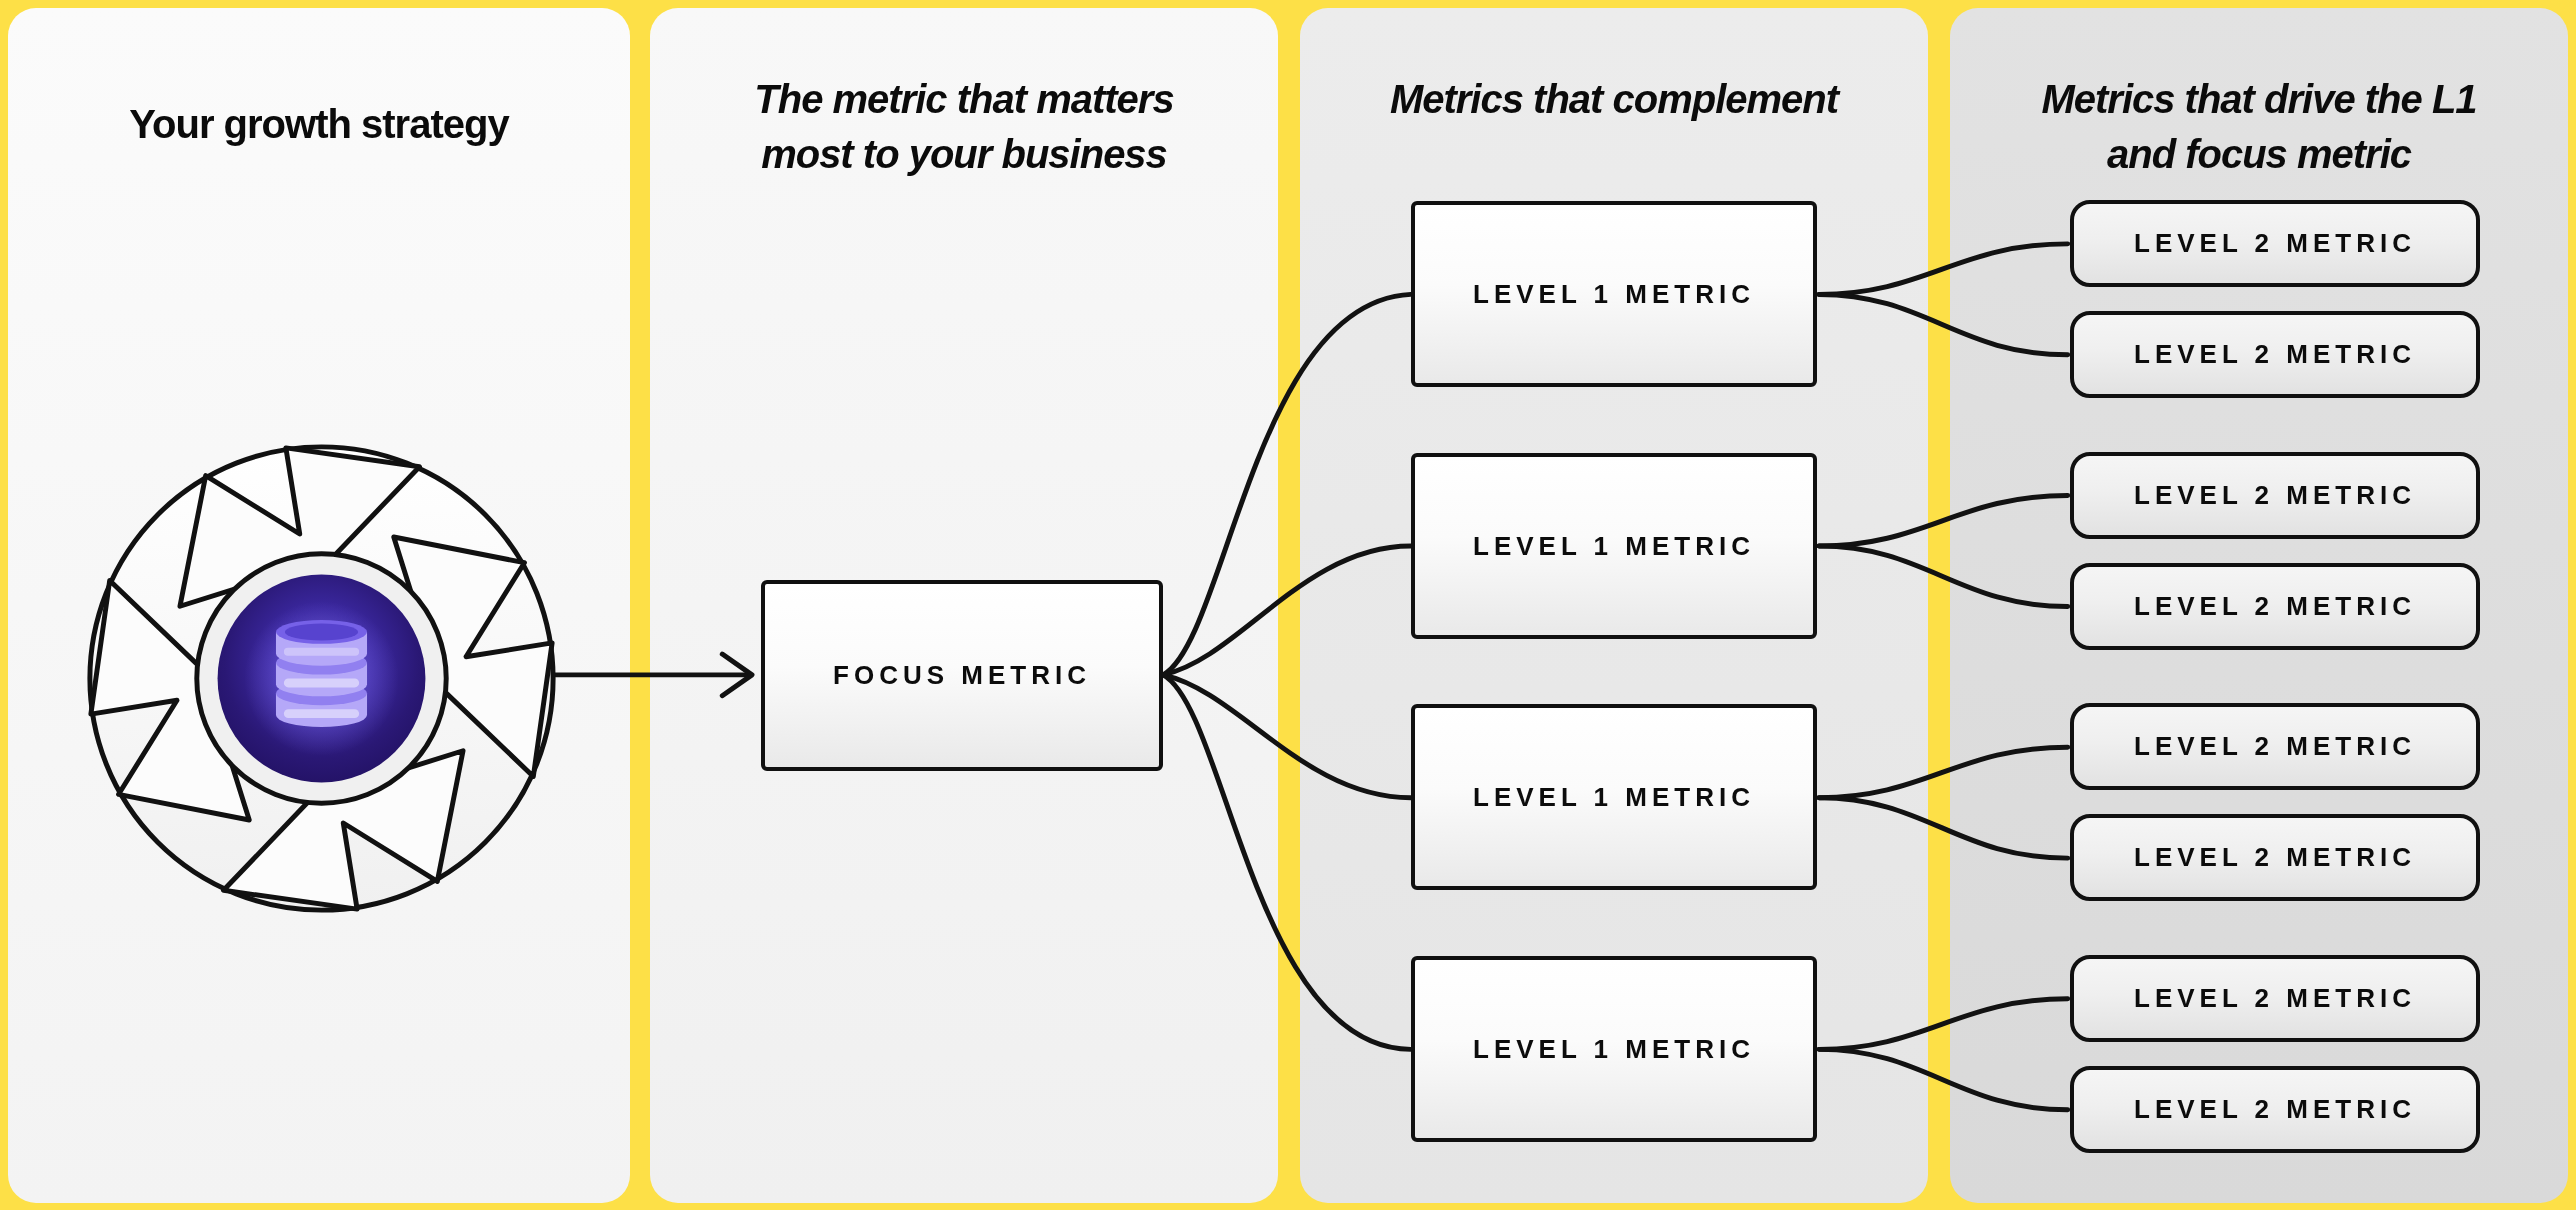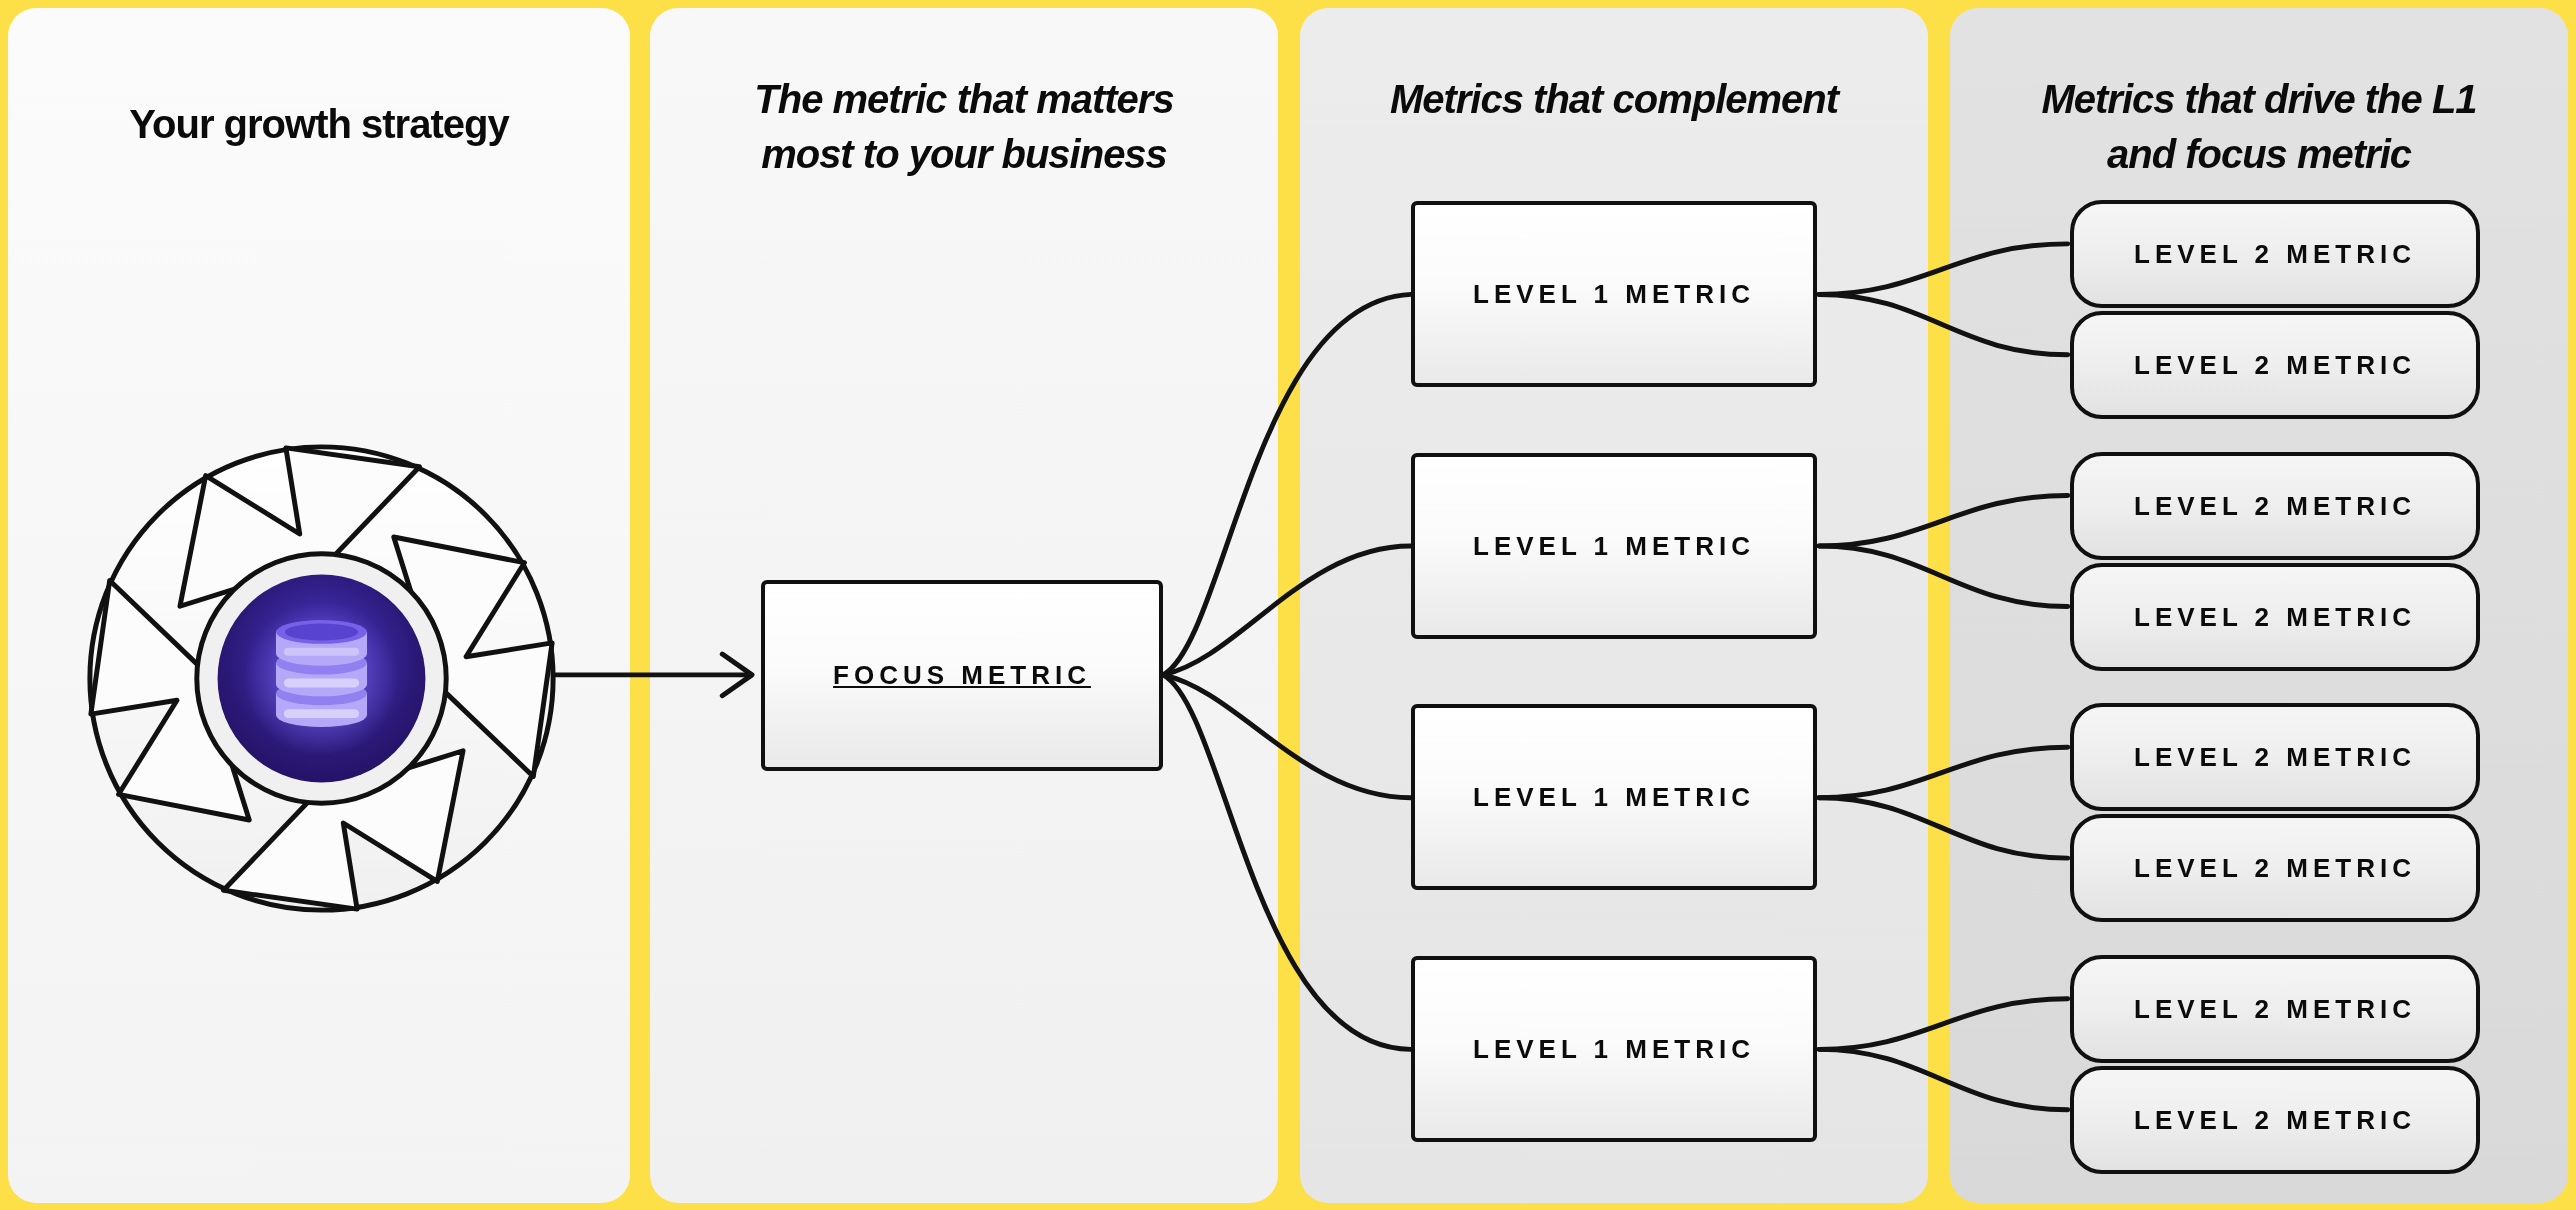--- a/index.html
+++ b/index.html
@@ -38,7 +38,7 @@
   .focus-box{left:761px;top:580px;width:402px;height:191px;text-decoration:underline;}
   .l1-box{left:1411px;width:406px;height:186px;}
   .l1-0{top:201px;} .l1-1{top:453px;} .l1-2{top:704px;} .l1-3{top:956px;}
-  .l2-box{left:2070px;width:410px;height:108px;border-radius:32px;}
+  .l2-box{left:2070px;width:410px;height:87px;border-radius:20px;}
   .l2-0{top:200px;} .l2-1{top:311px;}
   .l2-2{top:452px;} .l2-3{top:563px;}
   .l2-4{top:703px;} .l2-5{top:814px;}

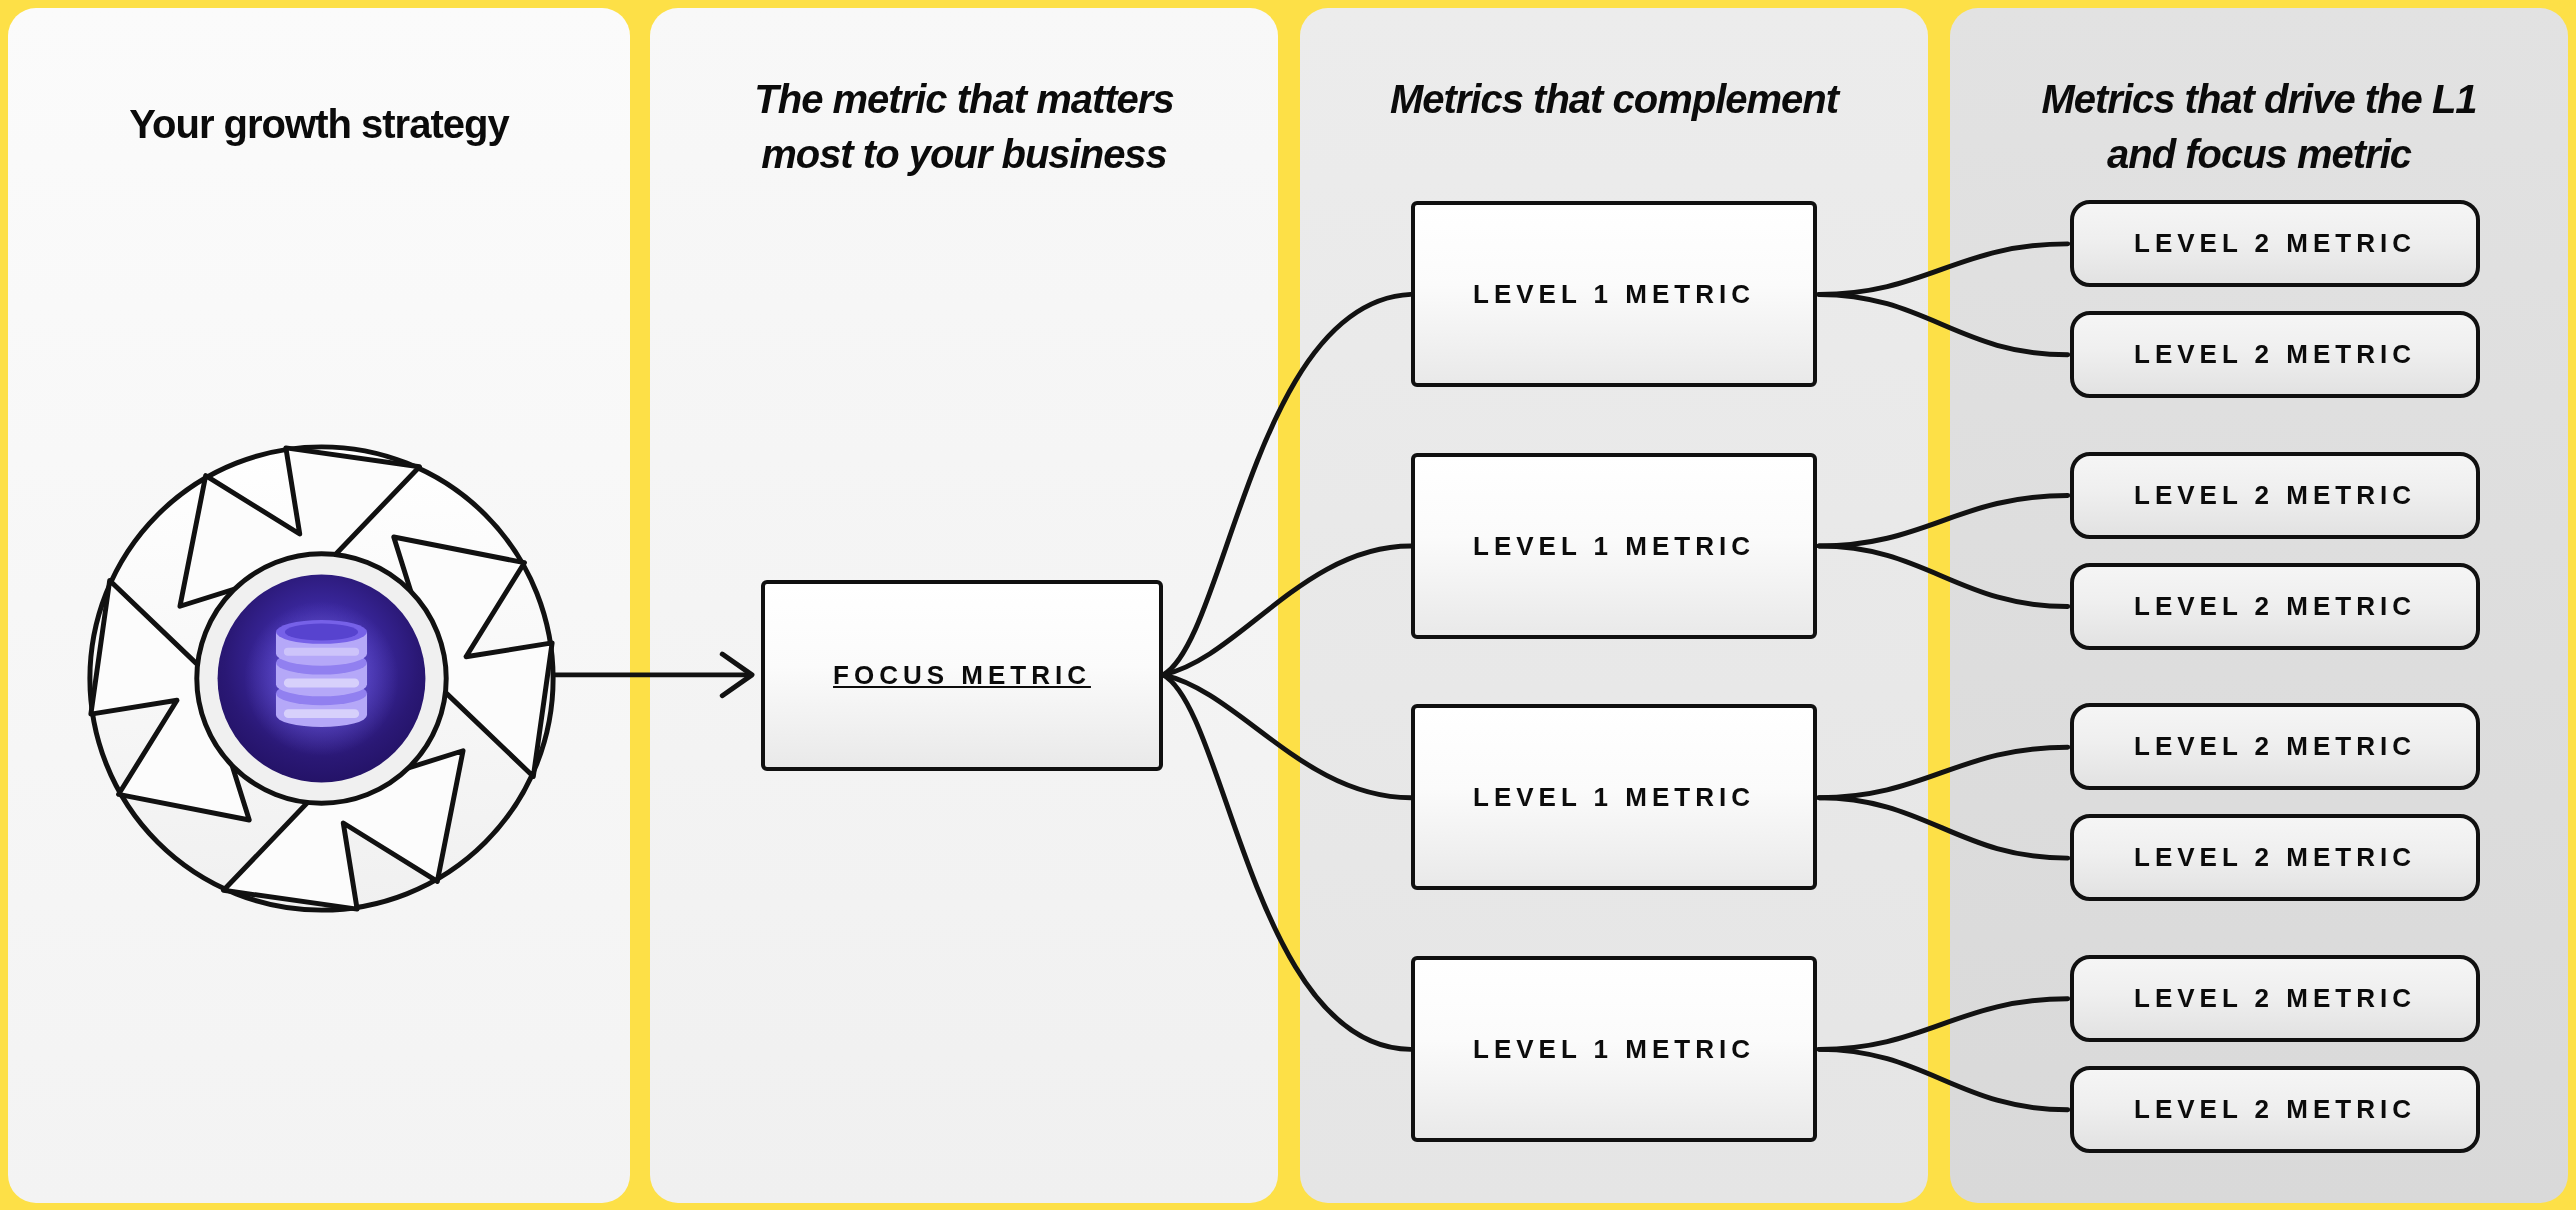--- a/index.html
+++ b/index.html
@@ -35,7 +35,7 @@
   .box-big{background:linear-gradient(180deg,#ffffff 0%,#fbfbfb 45%,#e9e9e9 100%);border-radius:6px;}
   .box-small{background:linear-gradient(180deg,#f5f5f5 0%,#efefef 45%,#e2e2e2 100%);}
 
-  .focus-box{left:761px;top:580px;width:402px;height:191px;text-decoration:underline;}
+  .focus-box{left:761px;top:580px;width:402px;height:191px;}
   .l1-box{left:1411px;width:406px;height:186px;}
   .l1-0{top:201px;} .l1-1{top:453px;} .l1-2{top:704px;} .l1-3{top:956px;}
   .l2-box{left:2070px;width:410px;height:87px;border-radius:20px;}

